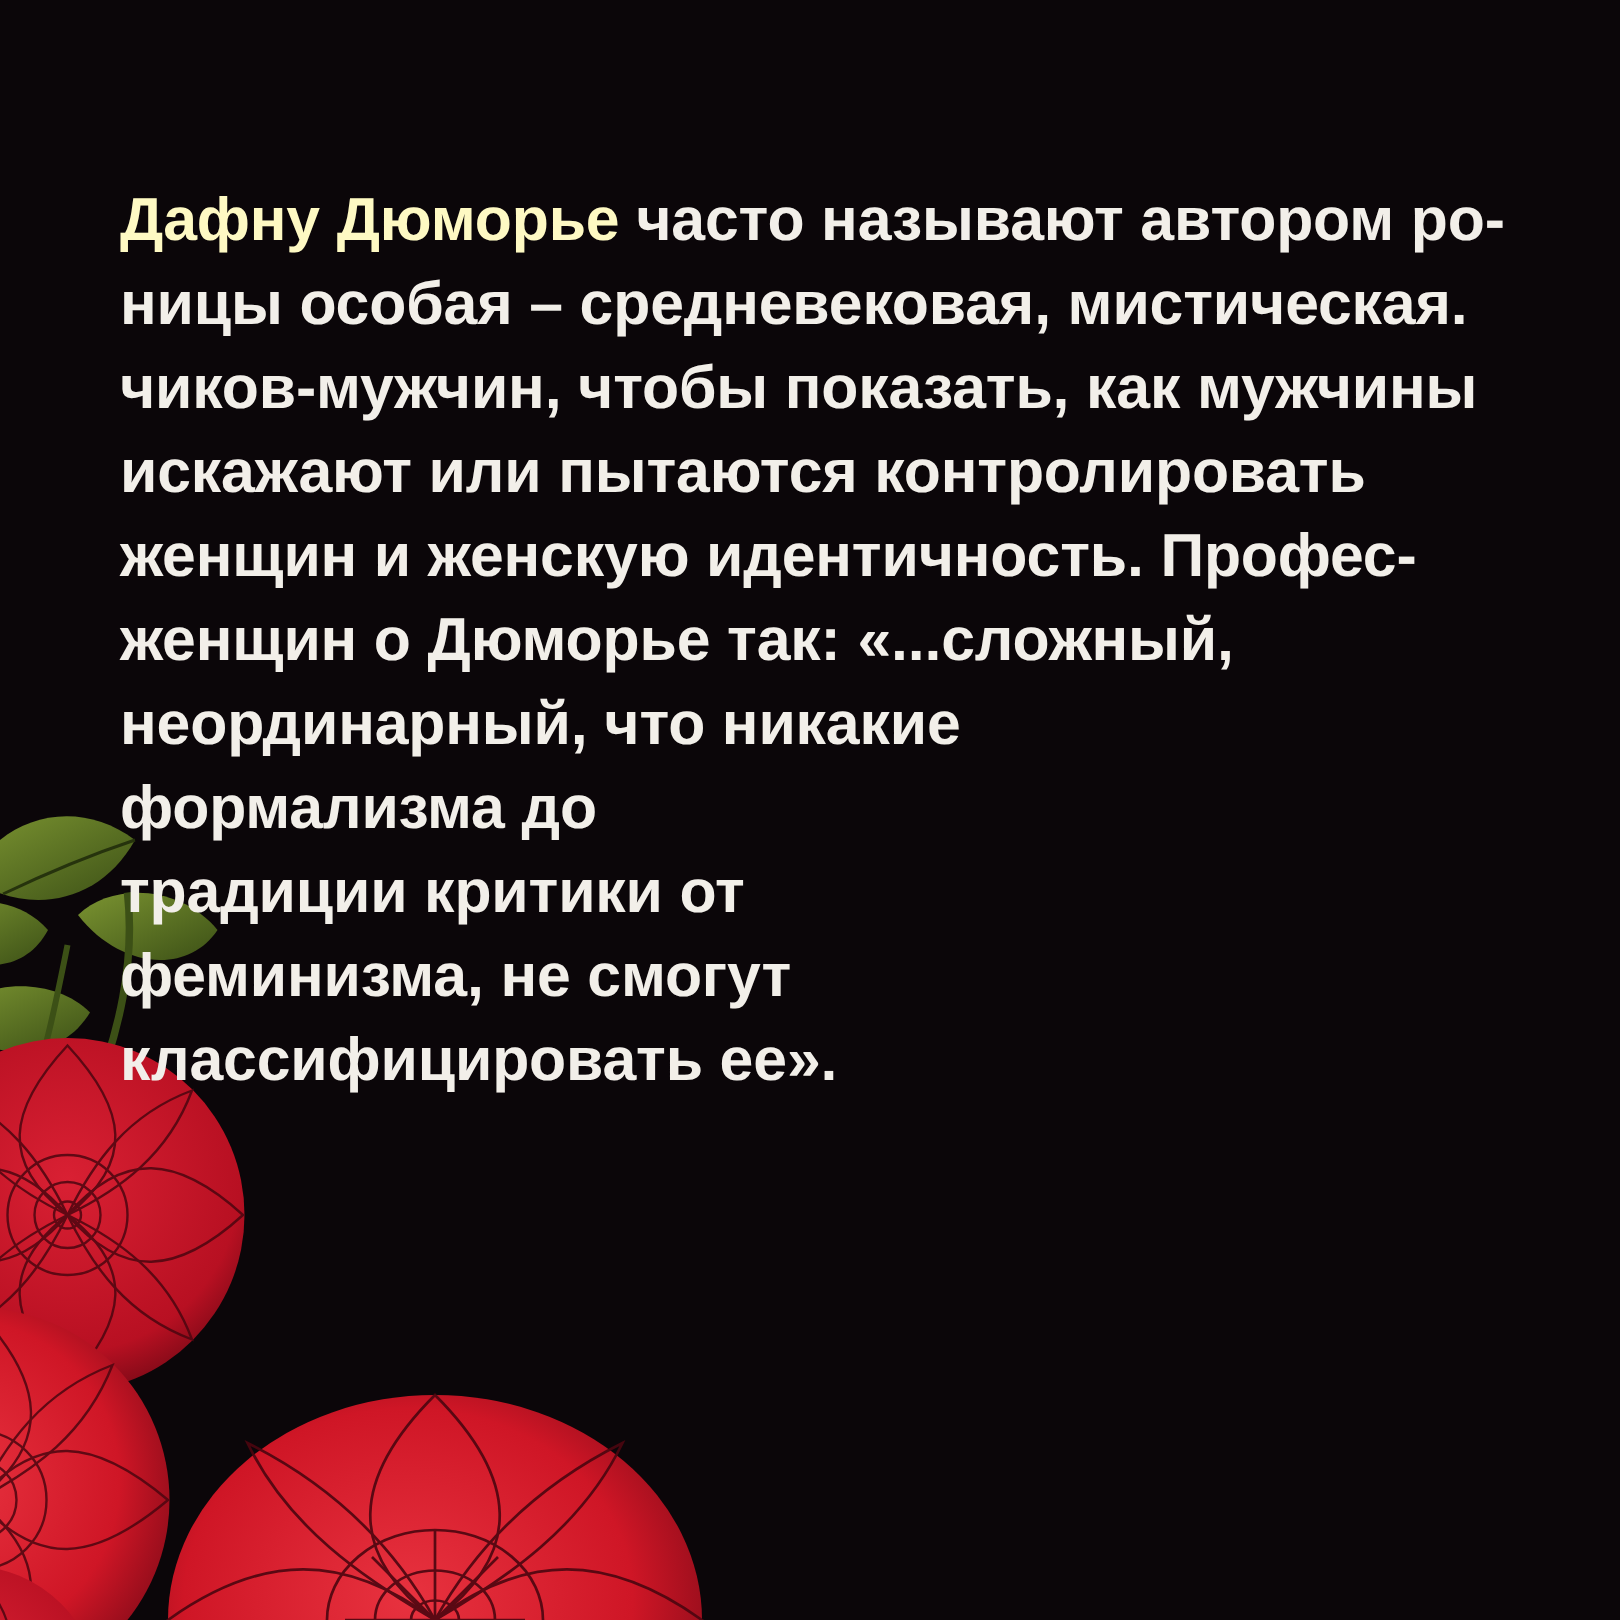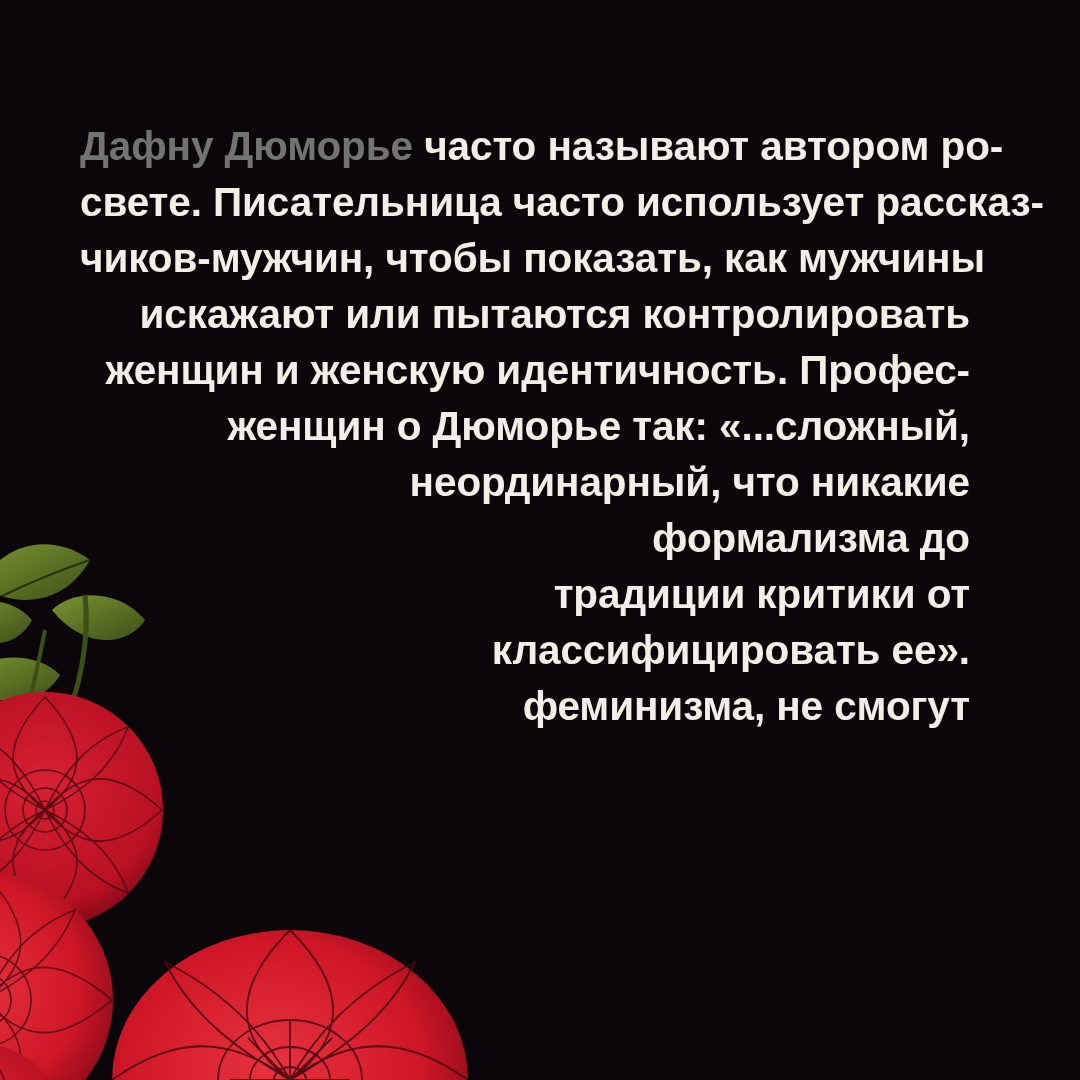--- a/index.html
+++ b/index.html
@@ -49,7 +49,7 @@
   .a-right  { text-align: right; }
 
   .highlight {
-    color: #737373;
+    color: #fef9c3;
   }
 </style>
 </head>

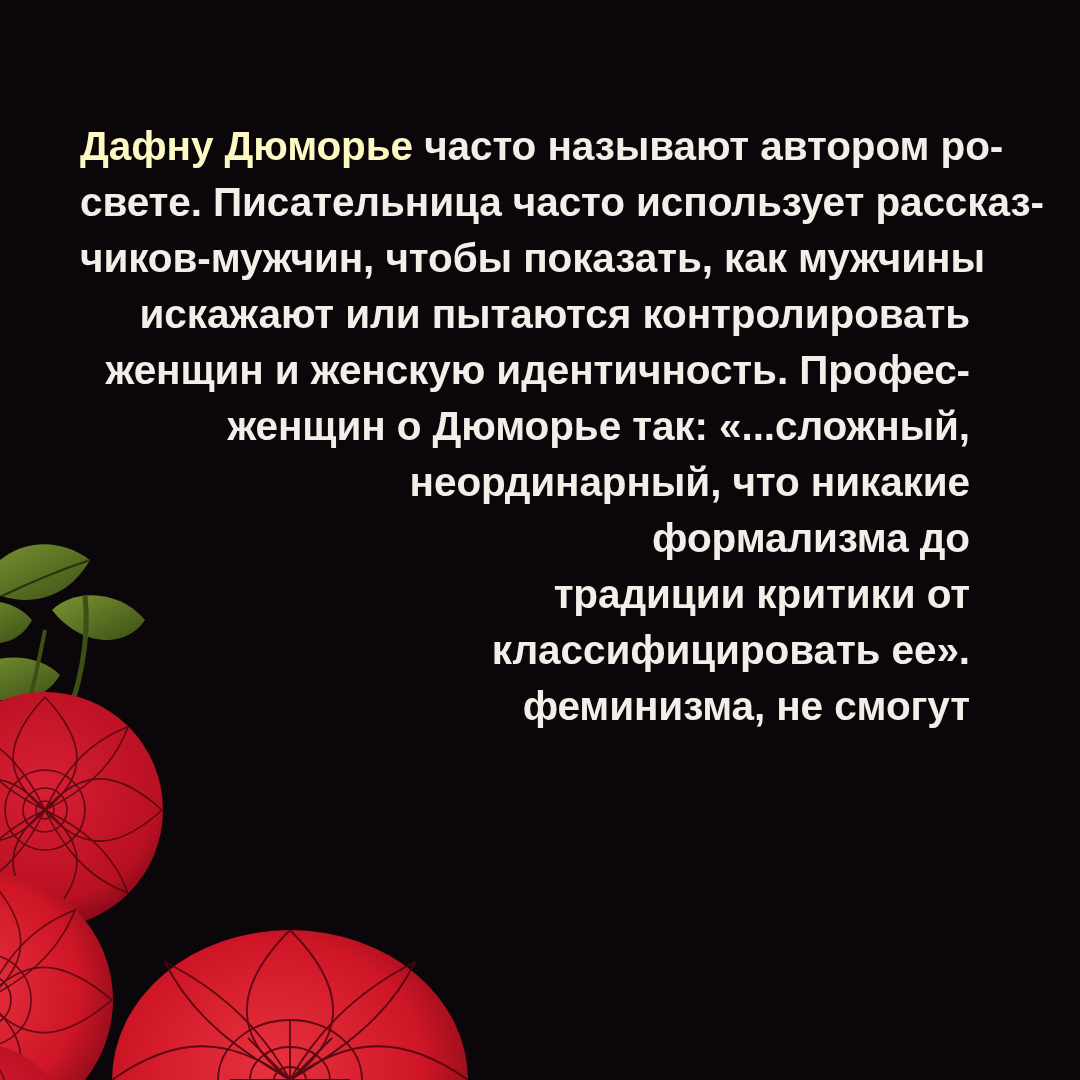--- a/index.html
+++ b/index.html
@@ -150,6 +150,7 @@
 
   <div id="text-block">
     <span class="line a-left"><span class="highlight">Дафну Дюморье</span><span> часто называют автором ро-</span></span>
+    <span class="line a-left">ницы особая – средневековая, мистическая.</span>
     <span class="line a-left">свете. Писательница часто использует рассказ-</span>
     <span class="line a-left">чиков-мужчин, чтобы показать, как мужчины</span>
     <span class="line a-center">искажают или пытаются контролировать</span>

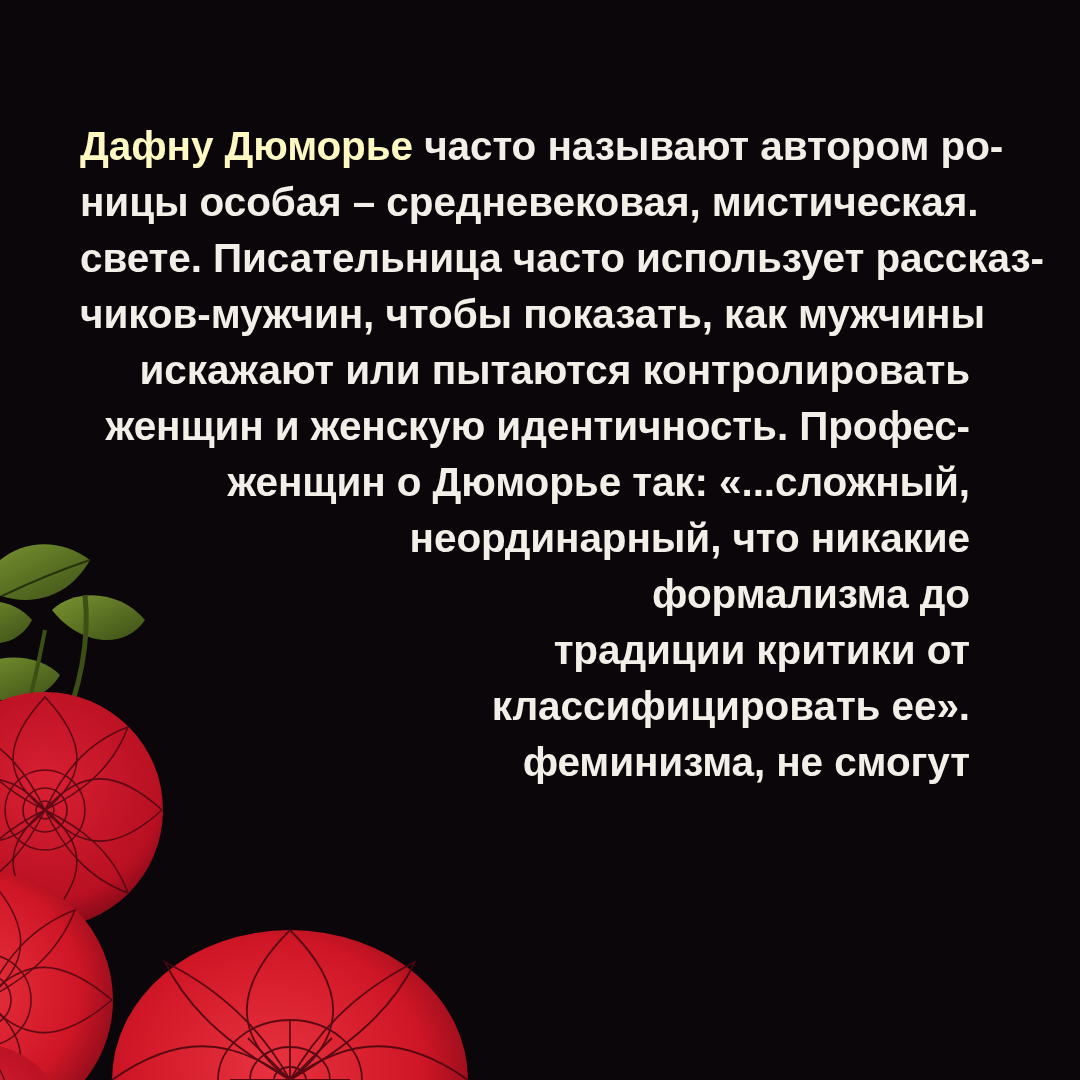--- a/index.html
+++ b/index.html
@@ -151,7 +151,6 @@
   <div id="text-block">
     <span class="line a-left"><span class="highlight">Дафну Дюморье</span><span> часто называют автором ро-</span></span>
     <span class="line a-left">ницы особая – средневековая, мистическая.</span>
-    <span class="line a-left">свете. Писательница часто использует рассказ-</span>
     <span class="line a-left">чиков-мужчин, чтобы показать, как мужчины</span>
     <span class="line a-center">искажают или пытаются контролировать</span>
     <span class="line a-right">женщин и женскую идентичность. Профес-</span>

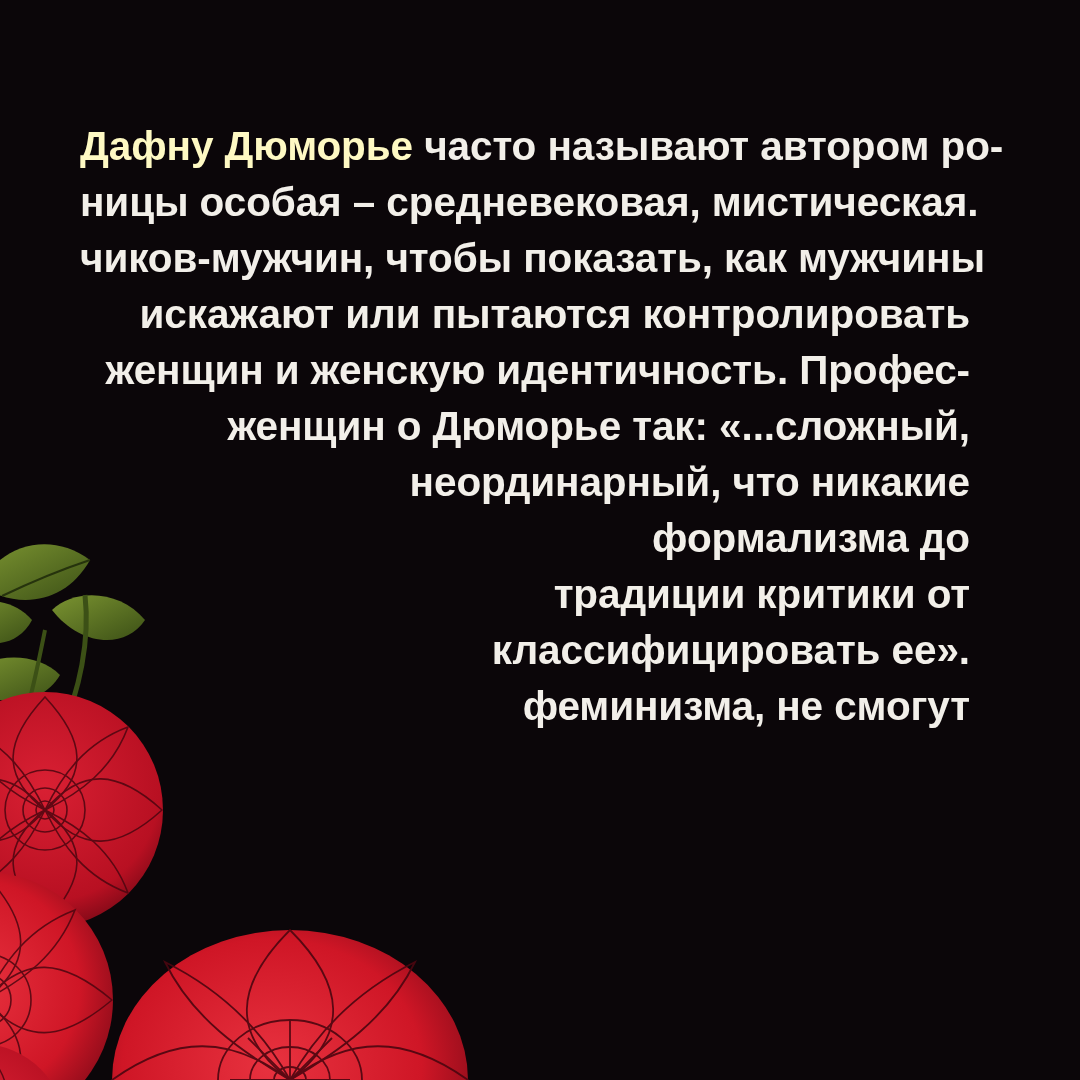--- a/index.html
+++ b/index.html
@@ -45,7 +45,7 @@
   }
   
   .a-left   { text-align: left; }
-  .a-center { text-align: right; }
+  .a-center { text-align: left; }
   .a-right  { text-align: right; }
 
   .highlight {

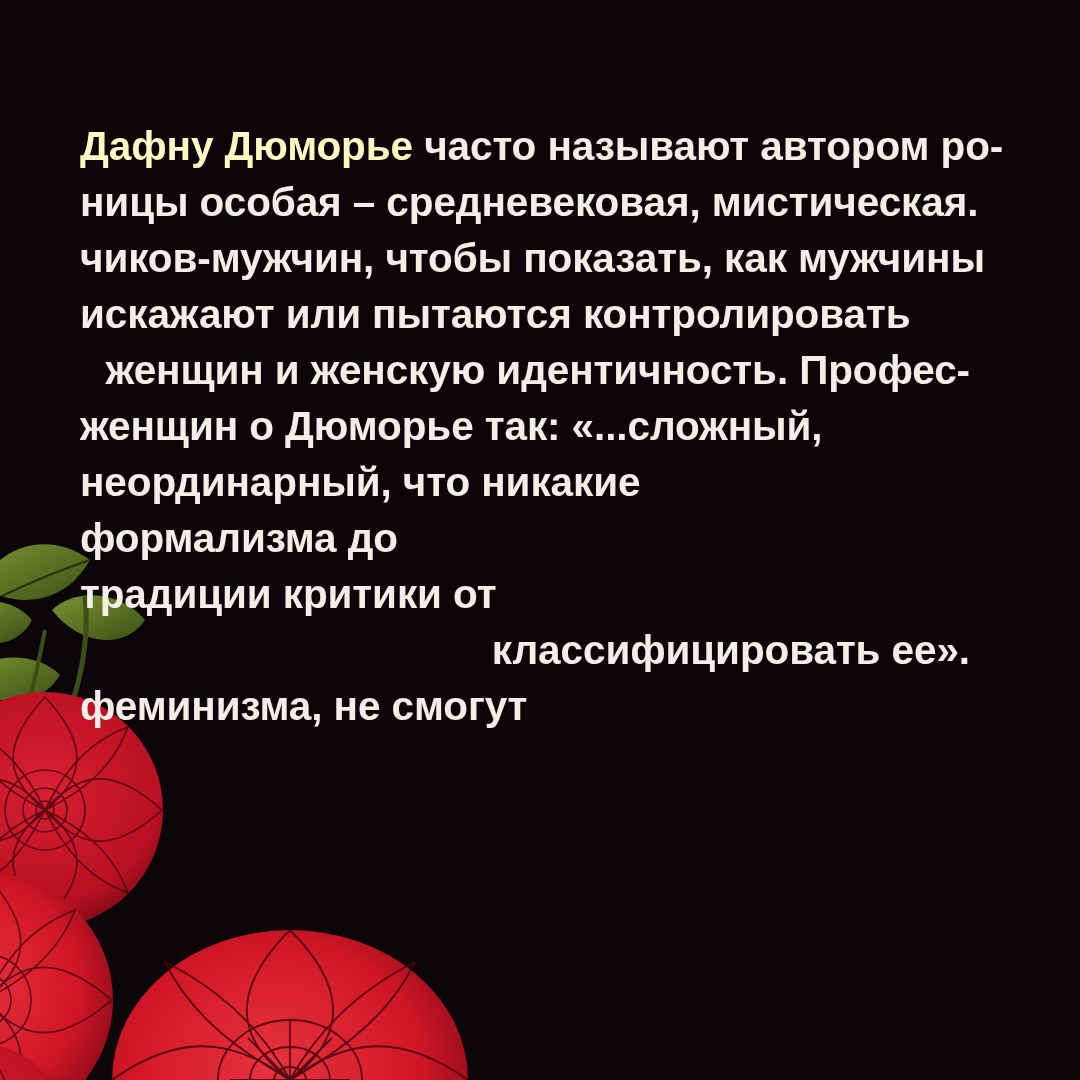--- a/index.html
+++ b/index.html
@@ -46,7 +46,7 @@
   
   .a-left   { text-align: left; }
   .a-center { text-align: left; }
-  .a-right  { text-align: right; }
+  .a-right  { text-align: left; }
 
   .highlight {
     color: #fef9c3;

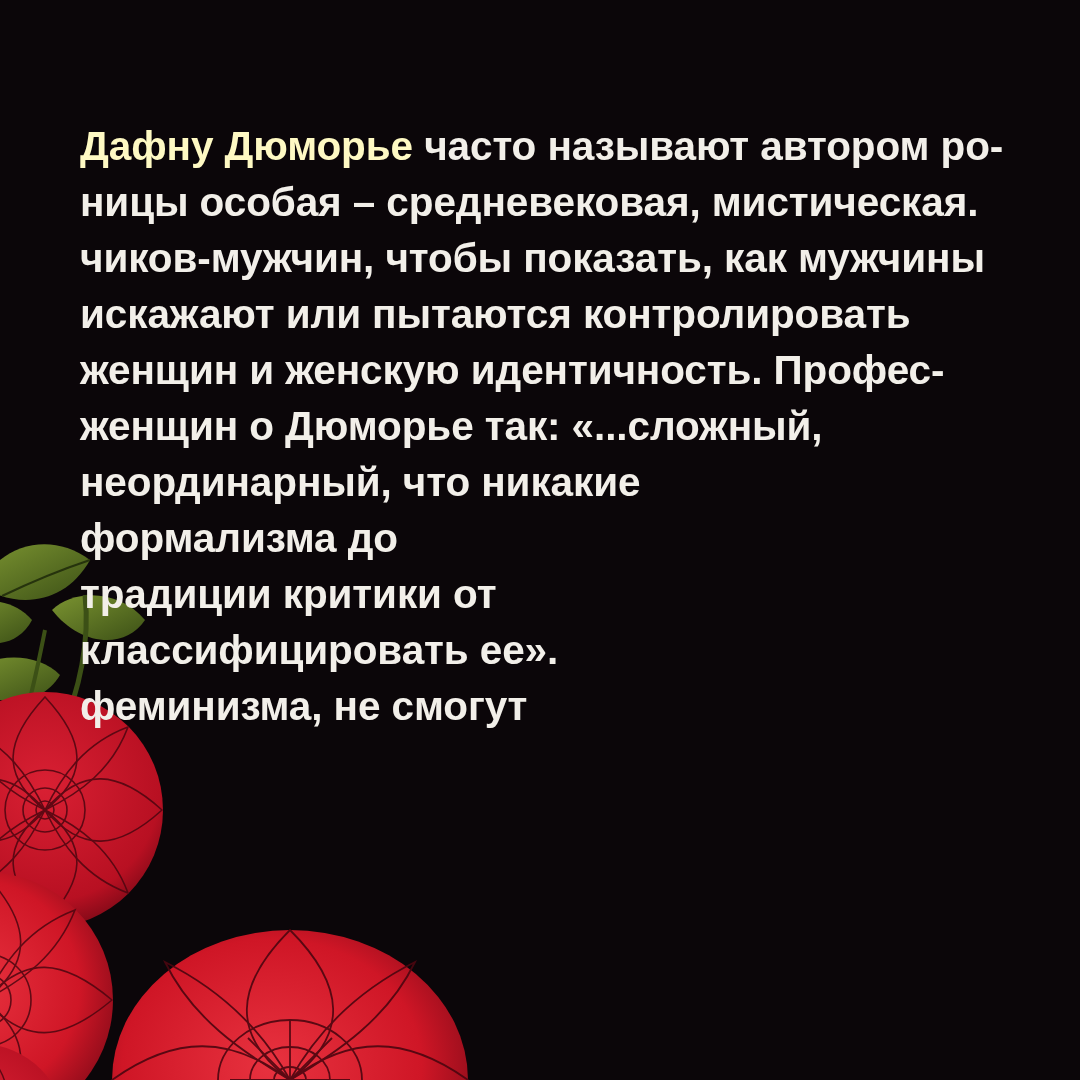--- a/index.html
+++ b/index.html
@@ -158,8 +158,8 @@
     <span class="line a-center">неординарный, что никакие</span>
     <span class="line a-center">формализма до</span>
     <span class="line a-center">традиции критики от</span>
+    <span class="line a-center">феминизма, не смогут</span>
     <span class="line a-right">классифицировать ее».</span>
-    <span class="line a-center">феминизма, не смогут</span>
   </div>
 
 </div>

